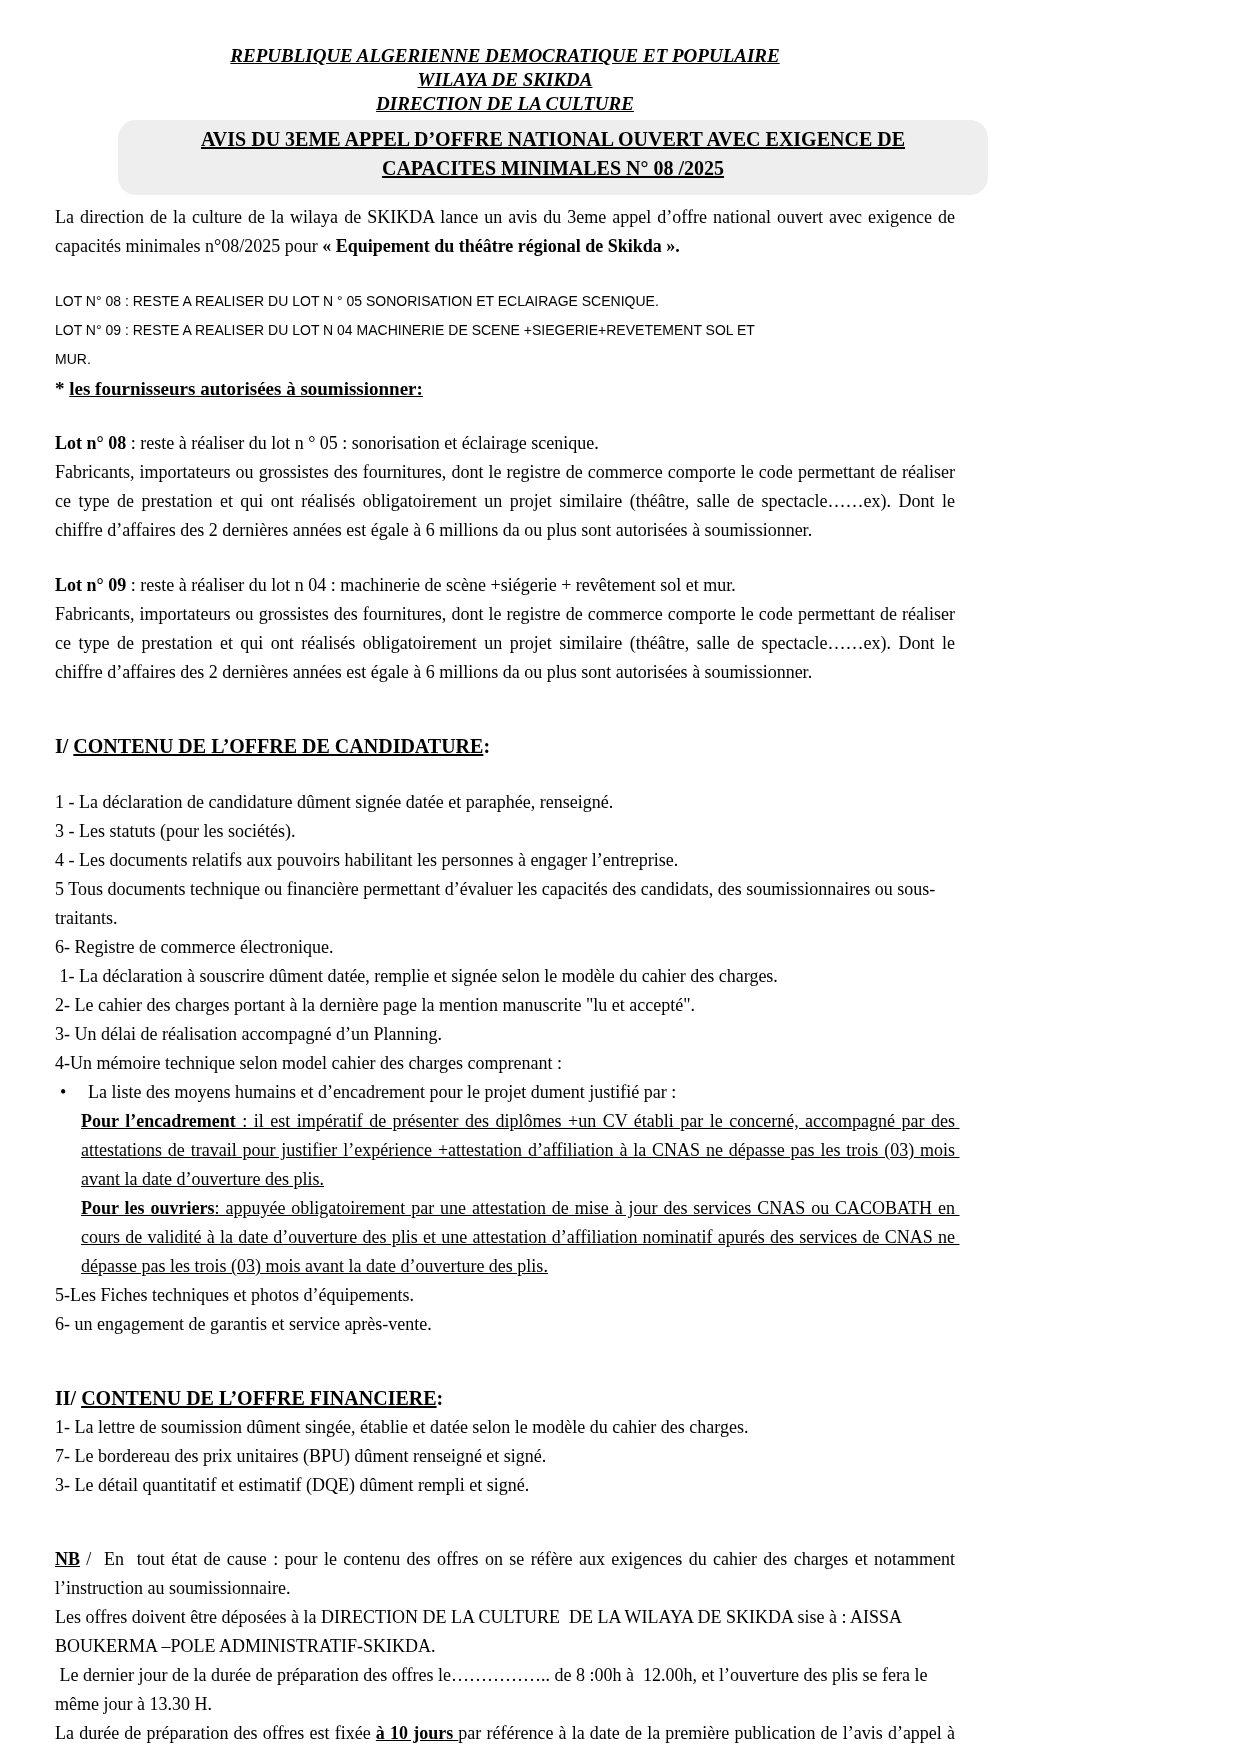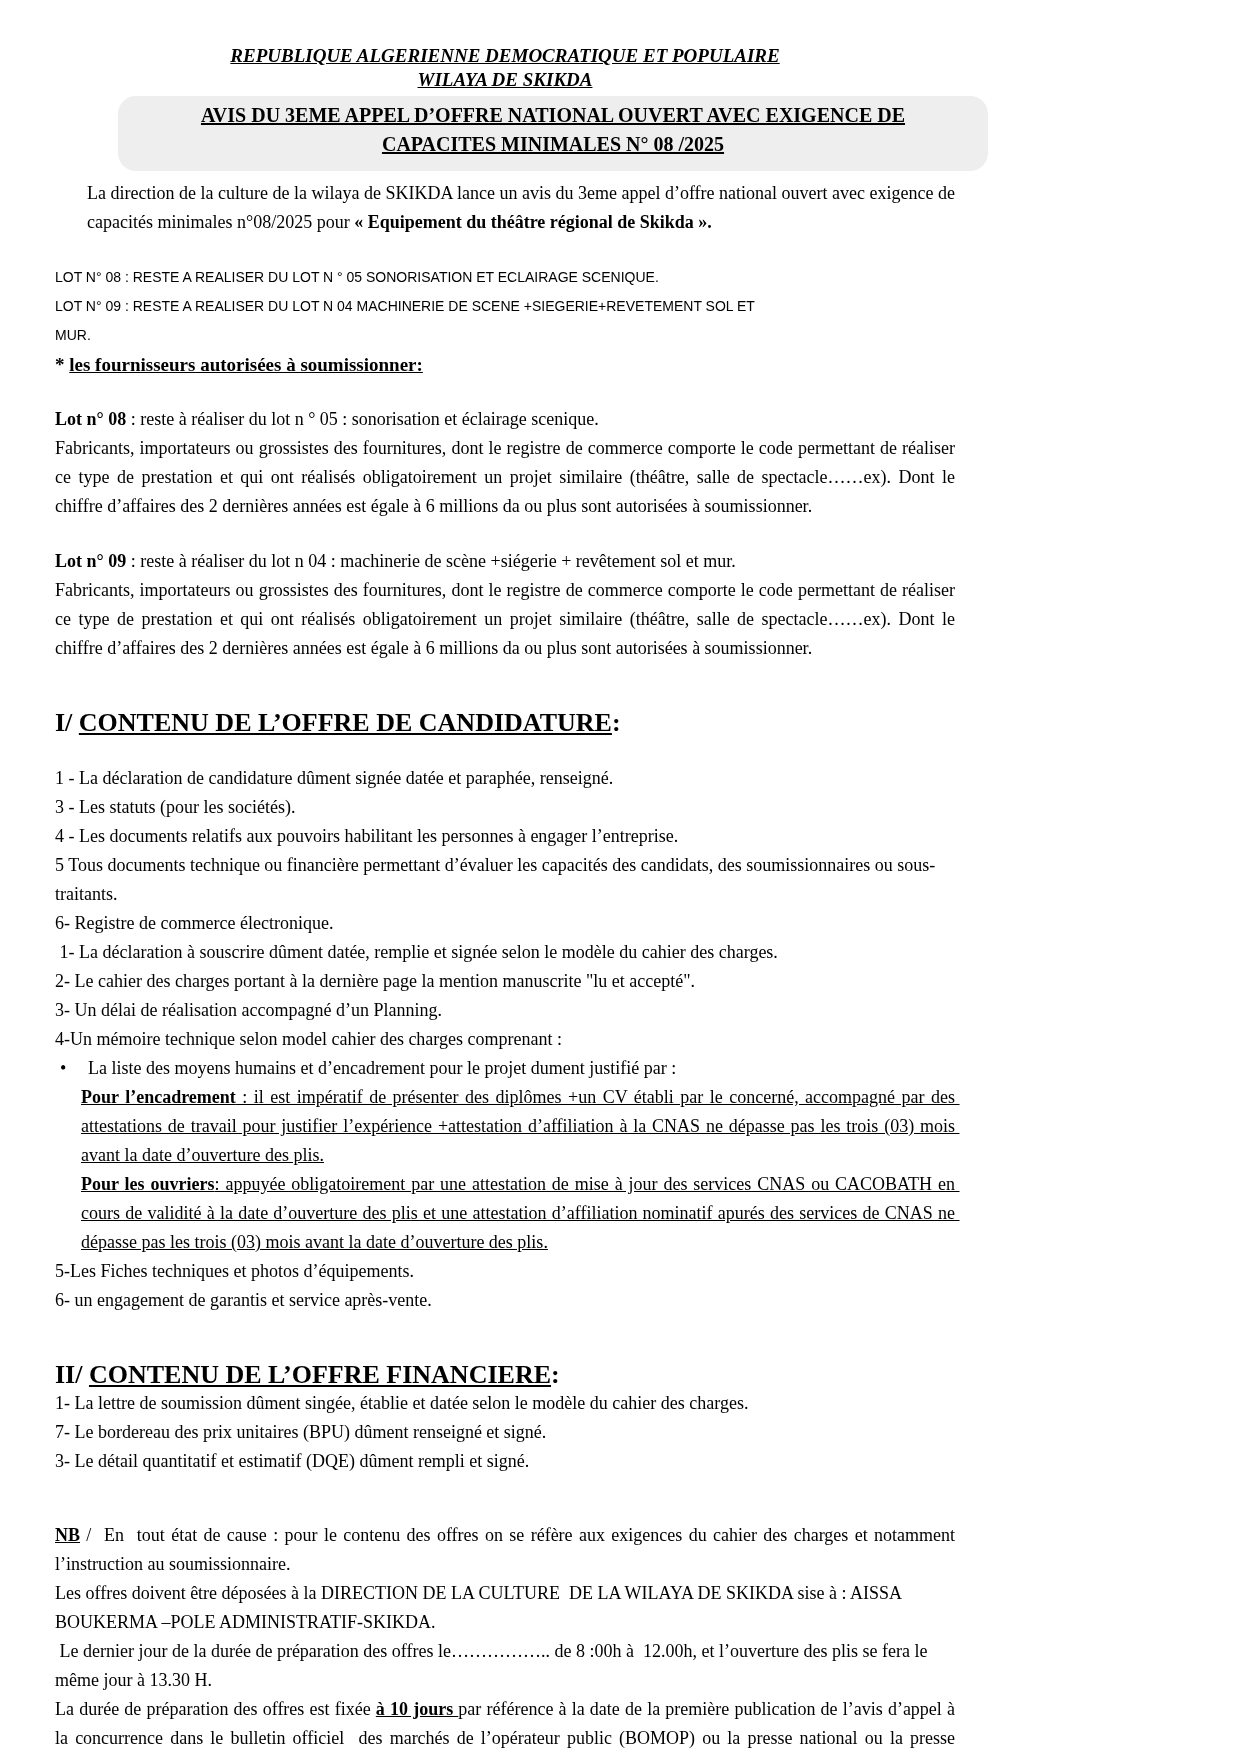--- a/index.html
+++ b/index.html
@@ -49,6 +49,7 @@
 
   <div class="hdr" data-bind="header.line1">REPUBLIQUE ALGERIENNE DEMOCRATIQUE ET POPULAIRE</div>
   <div class="hdr" data-bind="header.line2">WILAYA DE SKIKDA</div>
+  <div class="hdr" data-bind="header.line3">DIRECTION DE LA CULTURE</div>
 
   <div class="title-box" style="background:#eeeeee;border-radius:18px;">
     <div class="title-line" data-bind="title.line1">AVIS DU 3EME APPEL D’OFFRE NATIONAL OUVERT AVEC EXIGENCE DE</div>

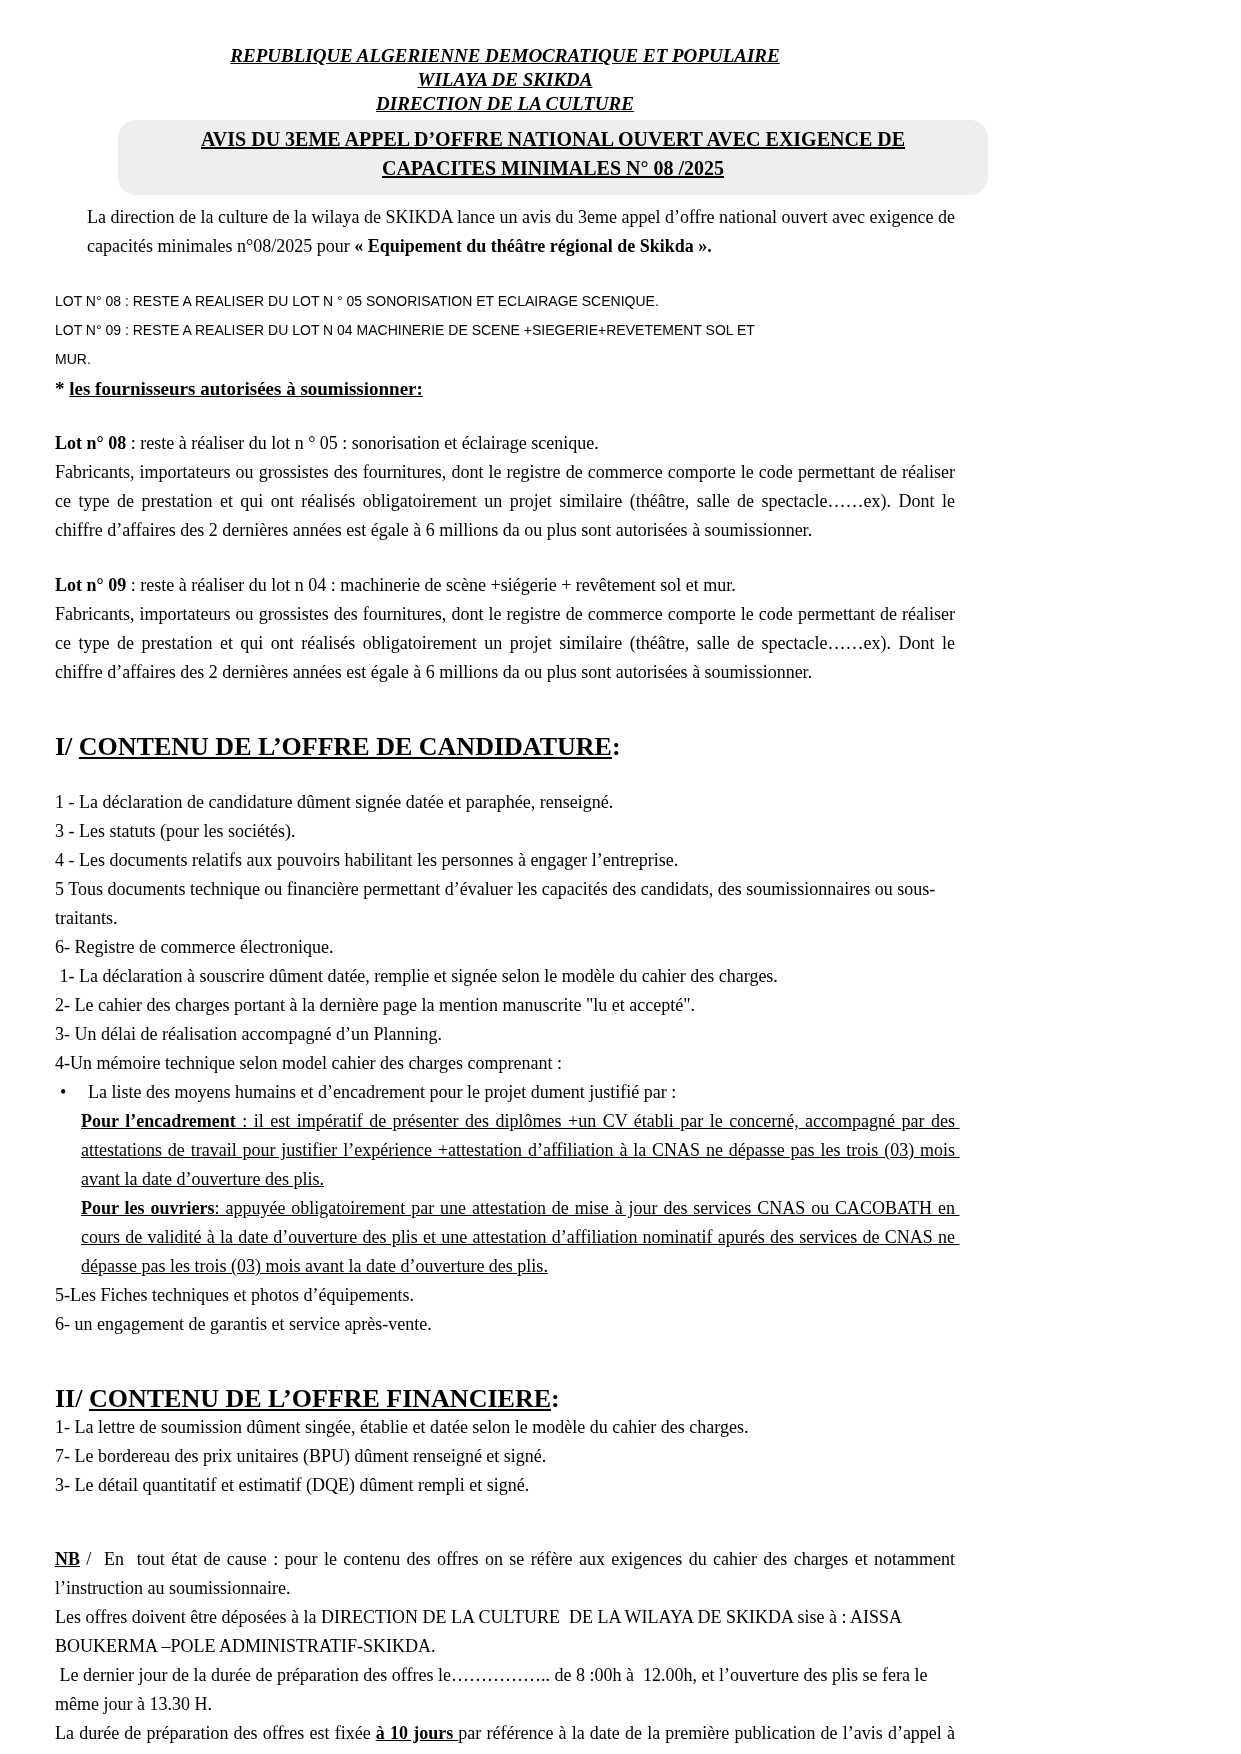--- a/index.html
+++ b/index.html
@@ -36,7 +36,7 @@
   .u{text-decoration:underline;}
   .mt-line{margin-top:26px;}
   .mt-sec{margin-top:45px;}
-  .mt-small{margin-top:8px;margin-left:32px;}
+  .mt-small{margin-top:8px;}
   .mt-items{margin-top:27px;}
   .indent{margin-left:26px;text-decoration:underline;}
   .bullet-row{display:flex;font-size:18px;line-height:29px;}

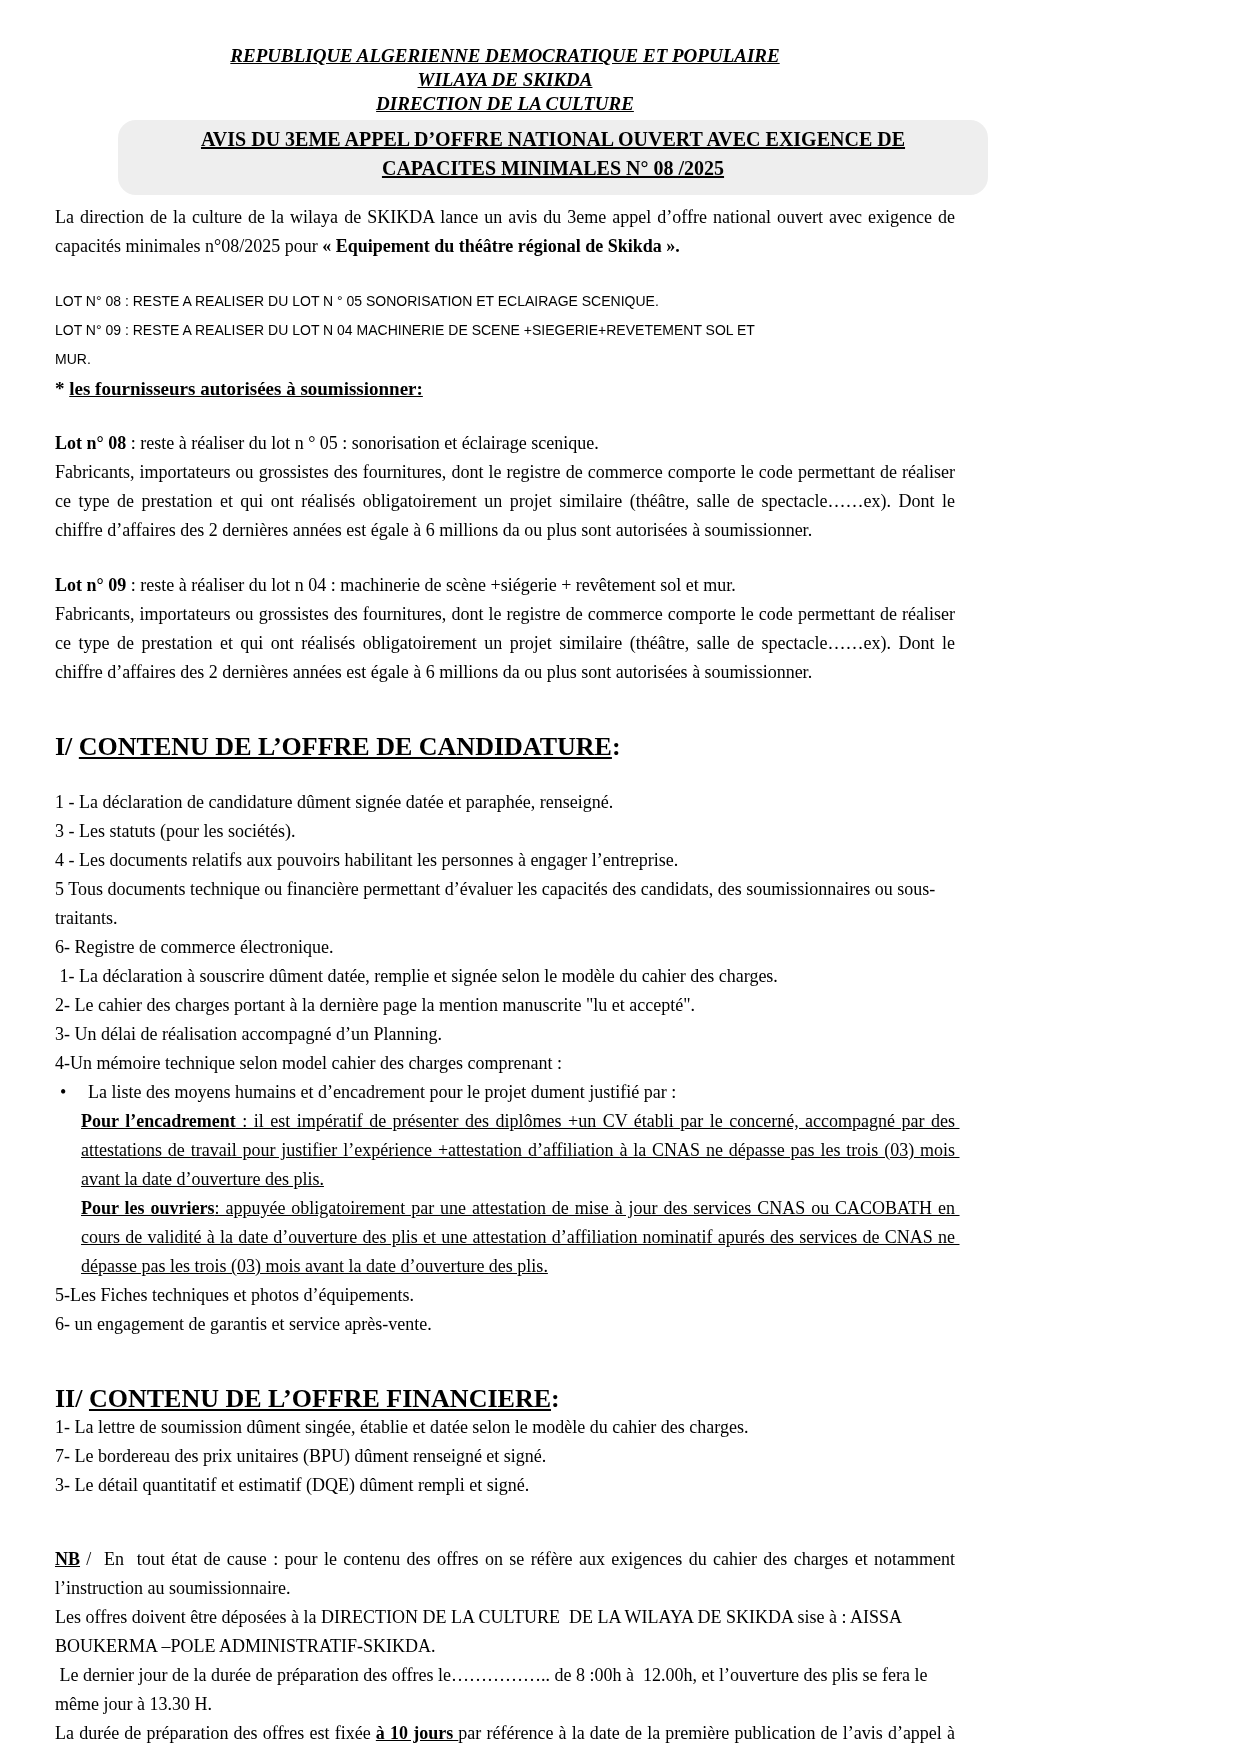--- a/index.html
+++ b/index.html
@@ -30,7 +30,7 @@
   .body{font-size:18px;line-height:29px;}
   .just{text-align:justify;}
   .sans{font-family:Liberation Sans, sans-serif;font-size:14px;line-height:29px;}
-  .heading{font-size:26px;font-weight:bold;line-height:29px;}
+  .heading{font-size:20px;font-weight:bold;line-height:29px;}
   .supp{font-size:19px;line-height:29px;}
   .b{font-weight:bold;}
   .u{text-decoration:underline;}

